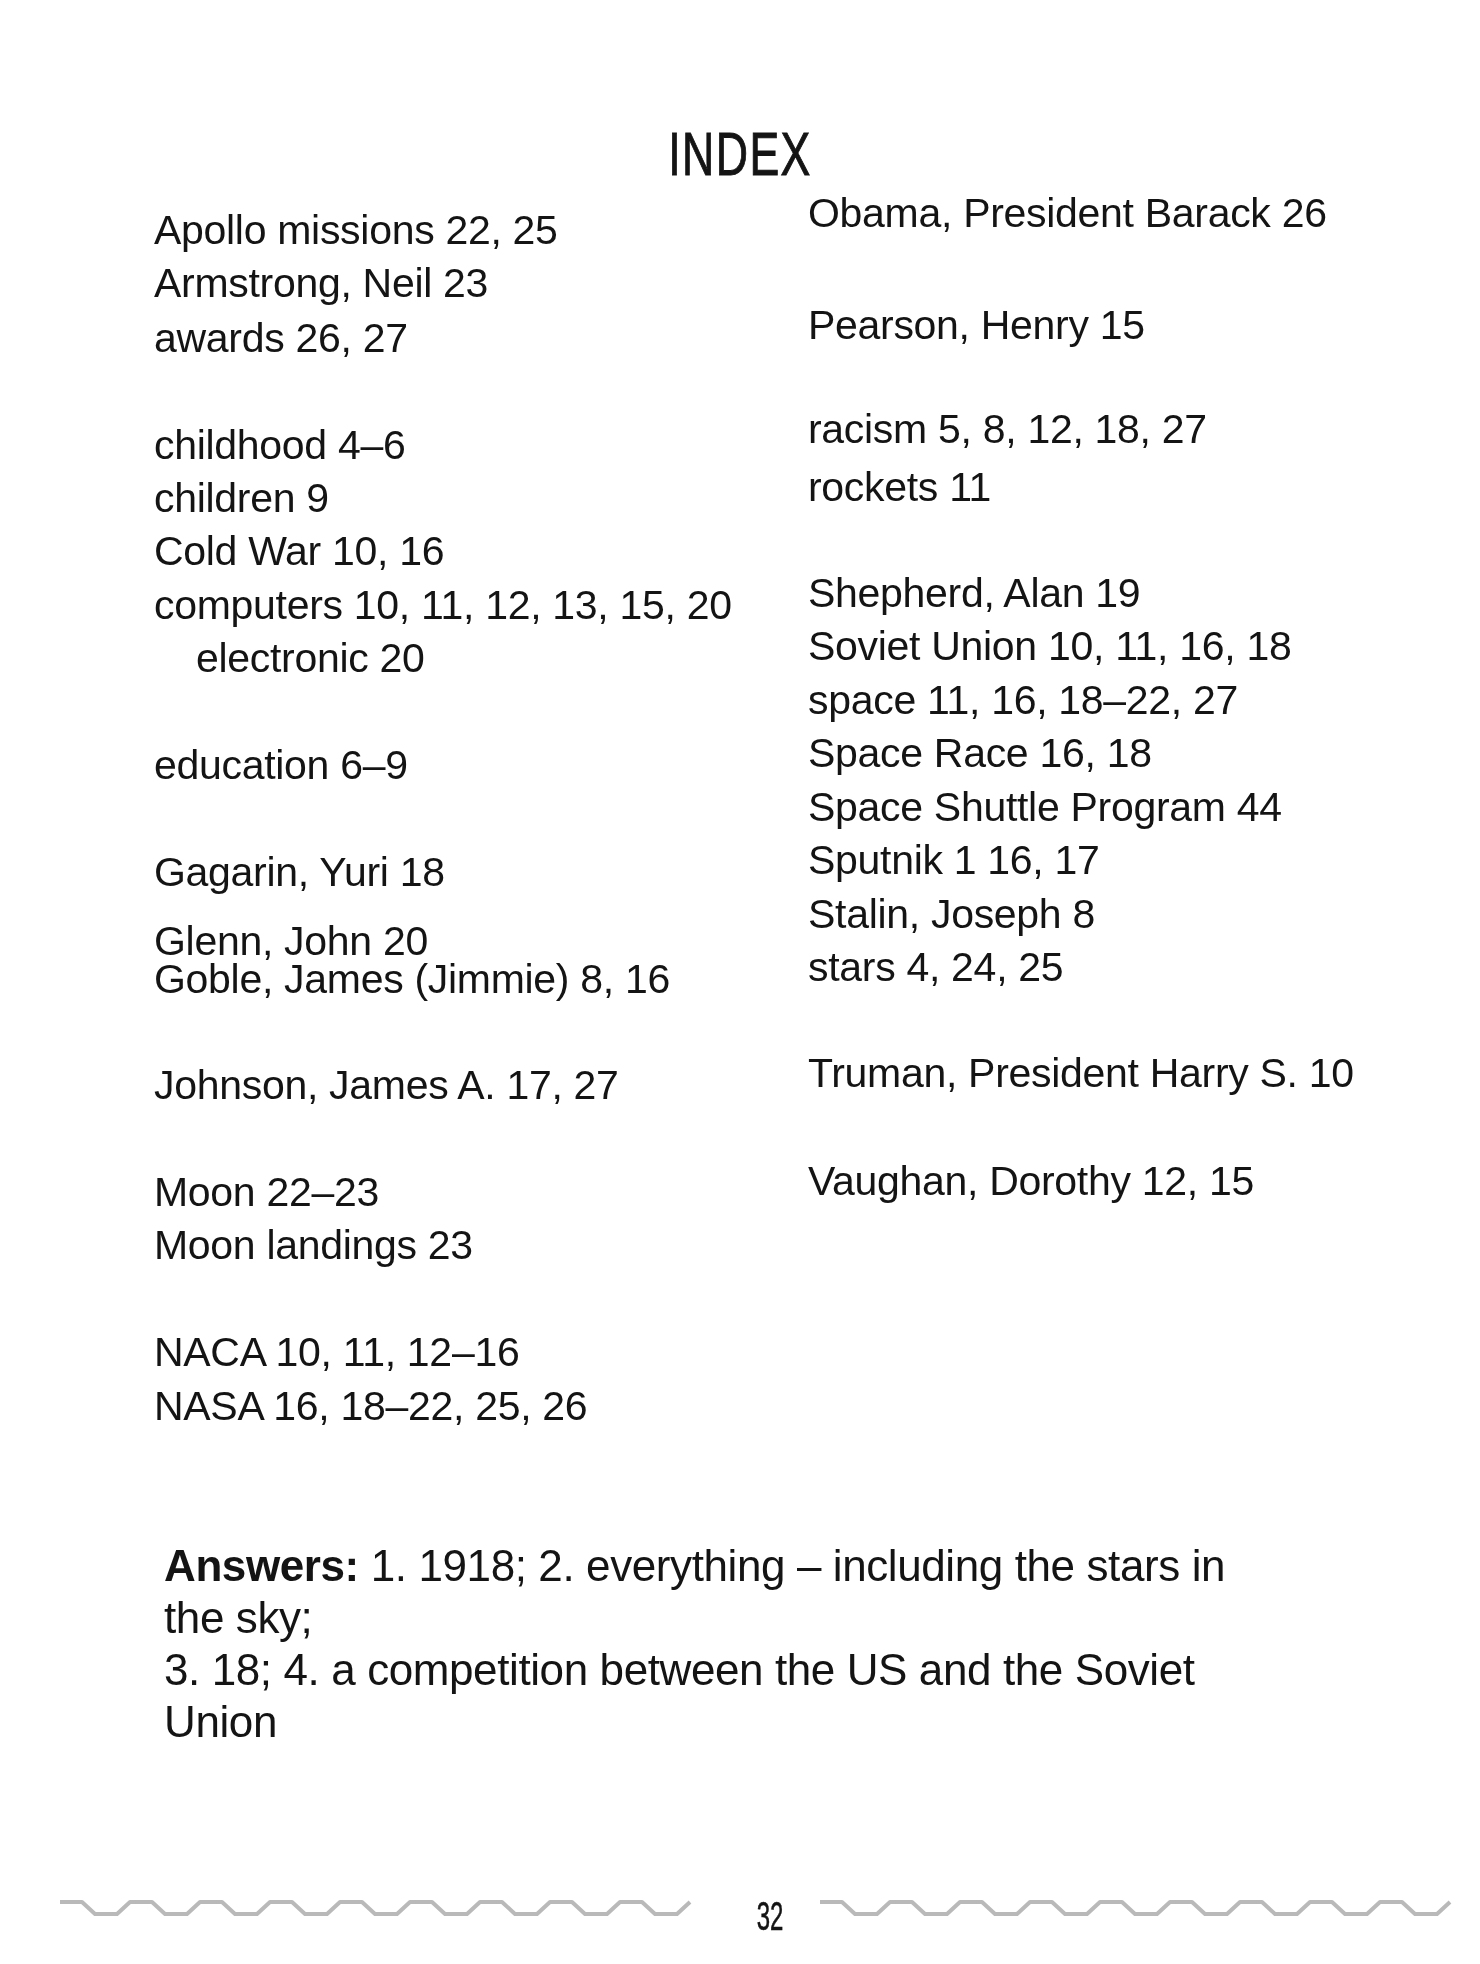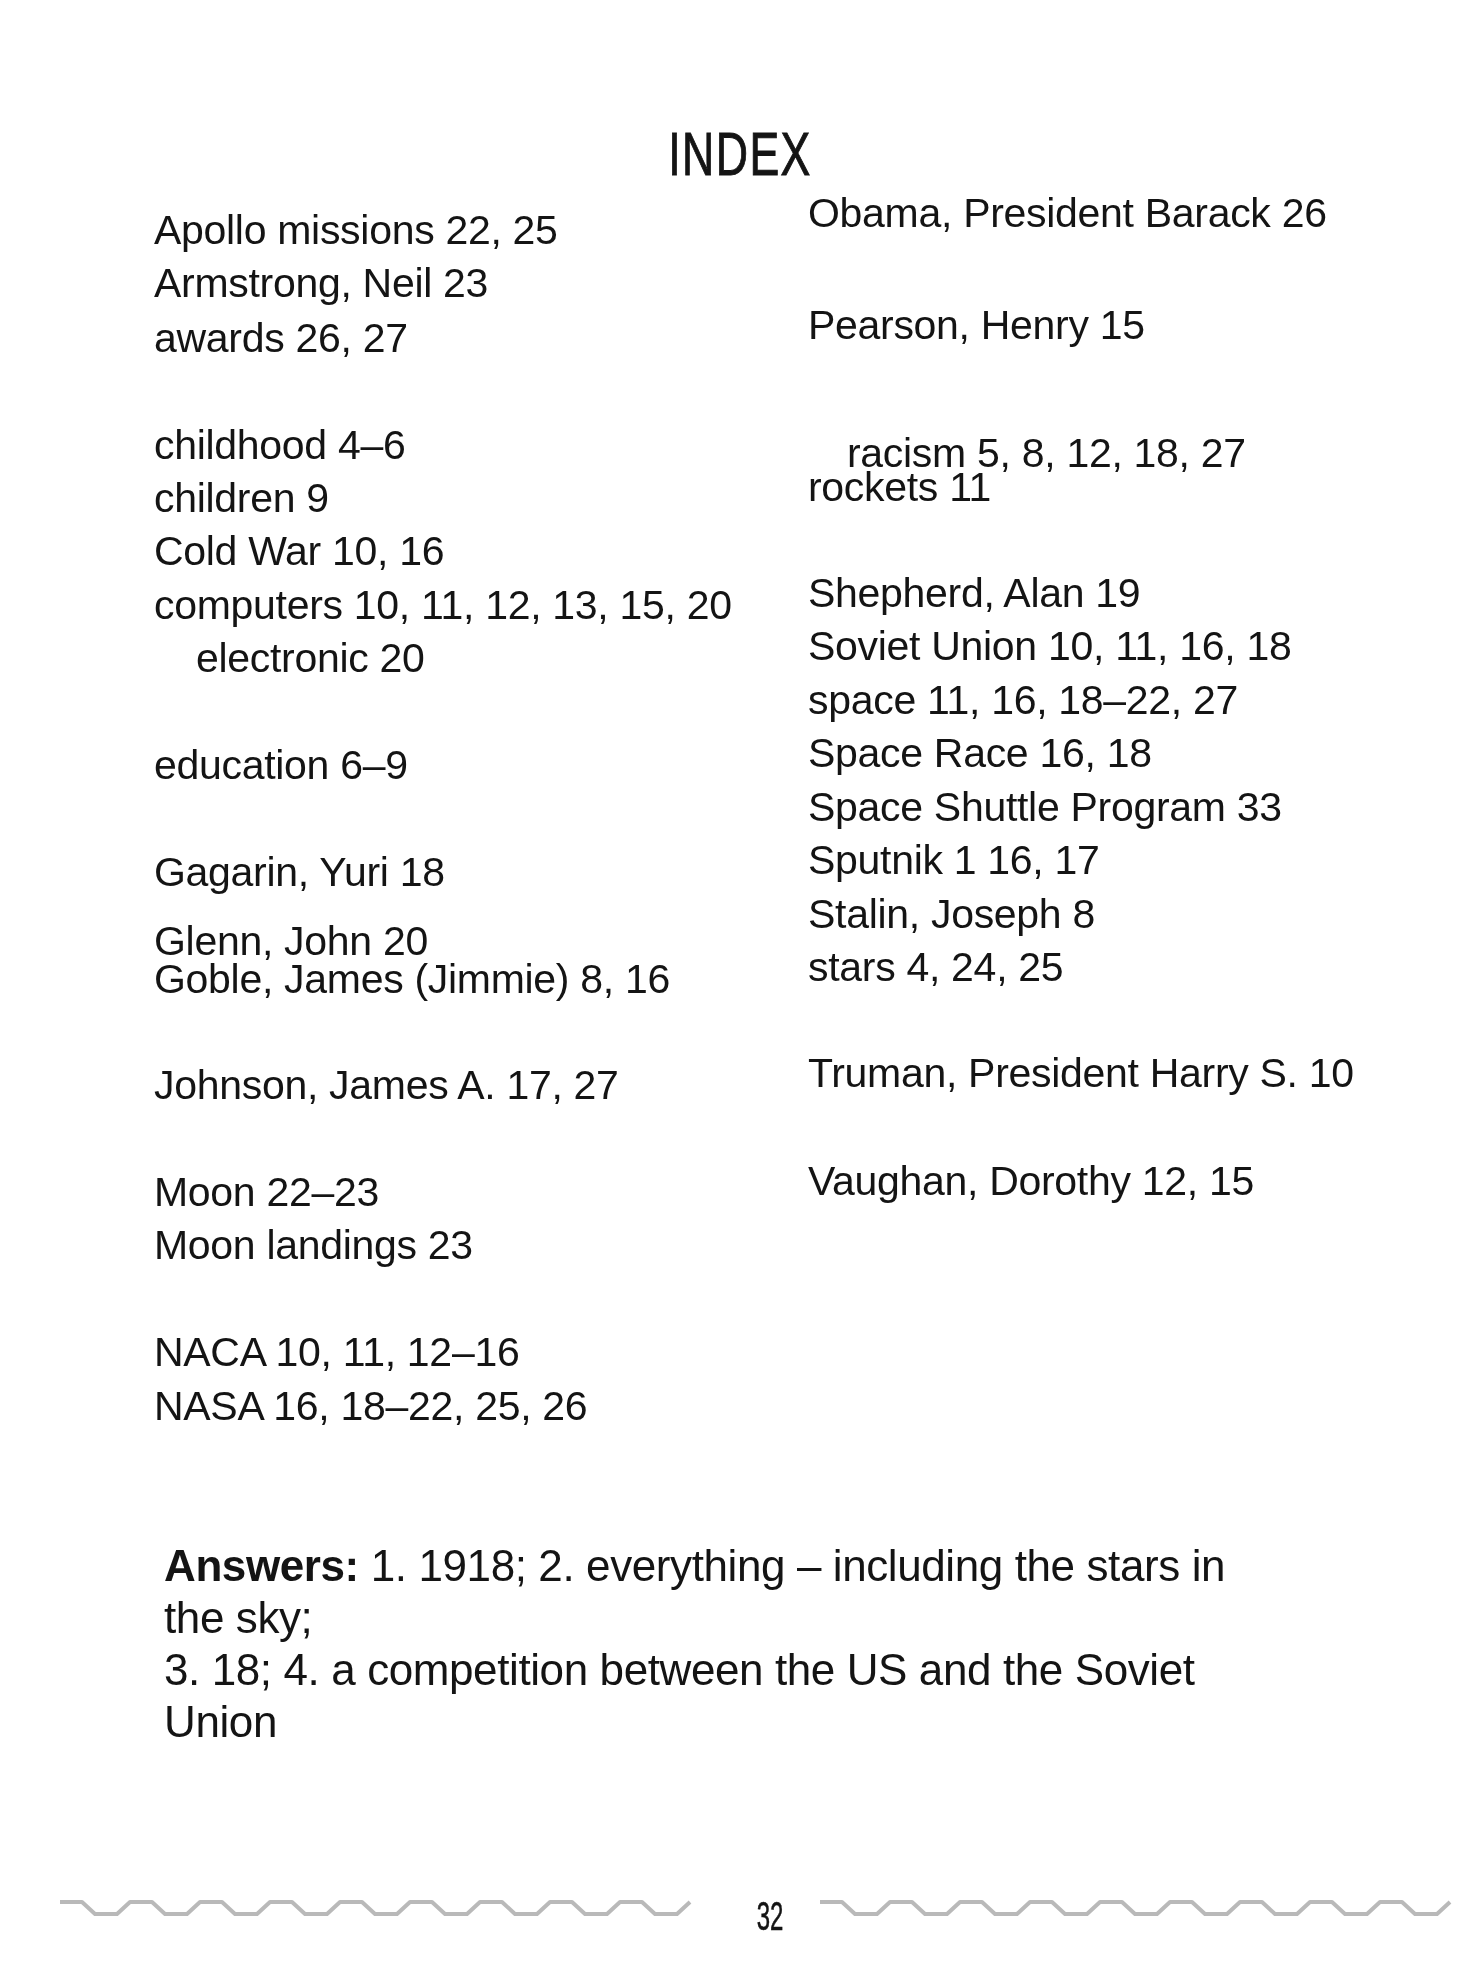--- a/index.html
+++ b/index.html
@@ -112,7 +112,7 @@
 <div class="index-col" id="col-right">
     <div class="entry" style="top: 186px;">Obama, President Barack 26</div>
     <div class="entry" style="top: 298px;">Pearson, Henry 15</div>
-    <div class="entry" style="top: 426px; margin-left: 39px;">racism 5, 8, 12, 18, 27</div>
+    <div class="entry" style="top: 402px;">racism 5, 8, 12, 18, 27</div>
     <div class="entry" style="top: 460px;">rockets 11</div>
     <div class="entry" style="top: 566px;">Shepherd, Alan 19</div>
     <div class="entry" style="top: 619px;">Soviet Union 10, 11, 16, 18</div>

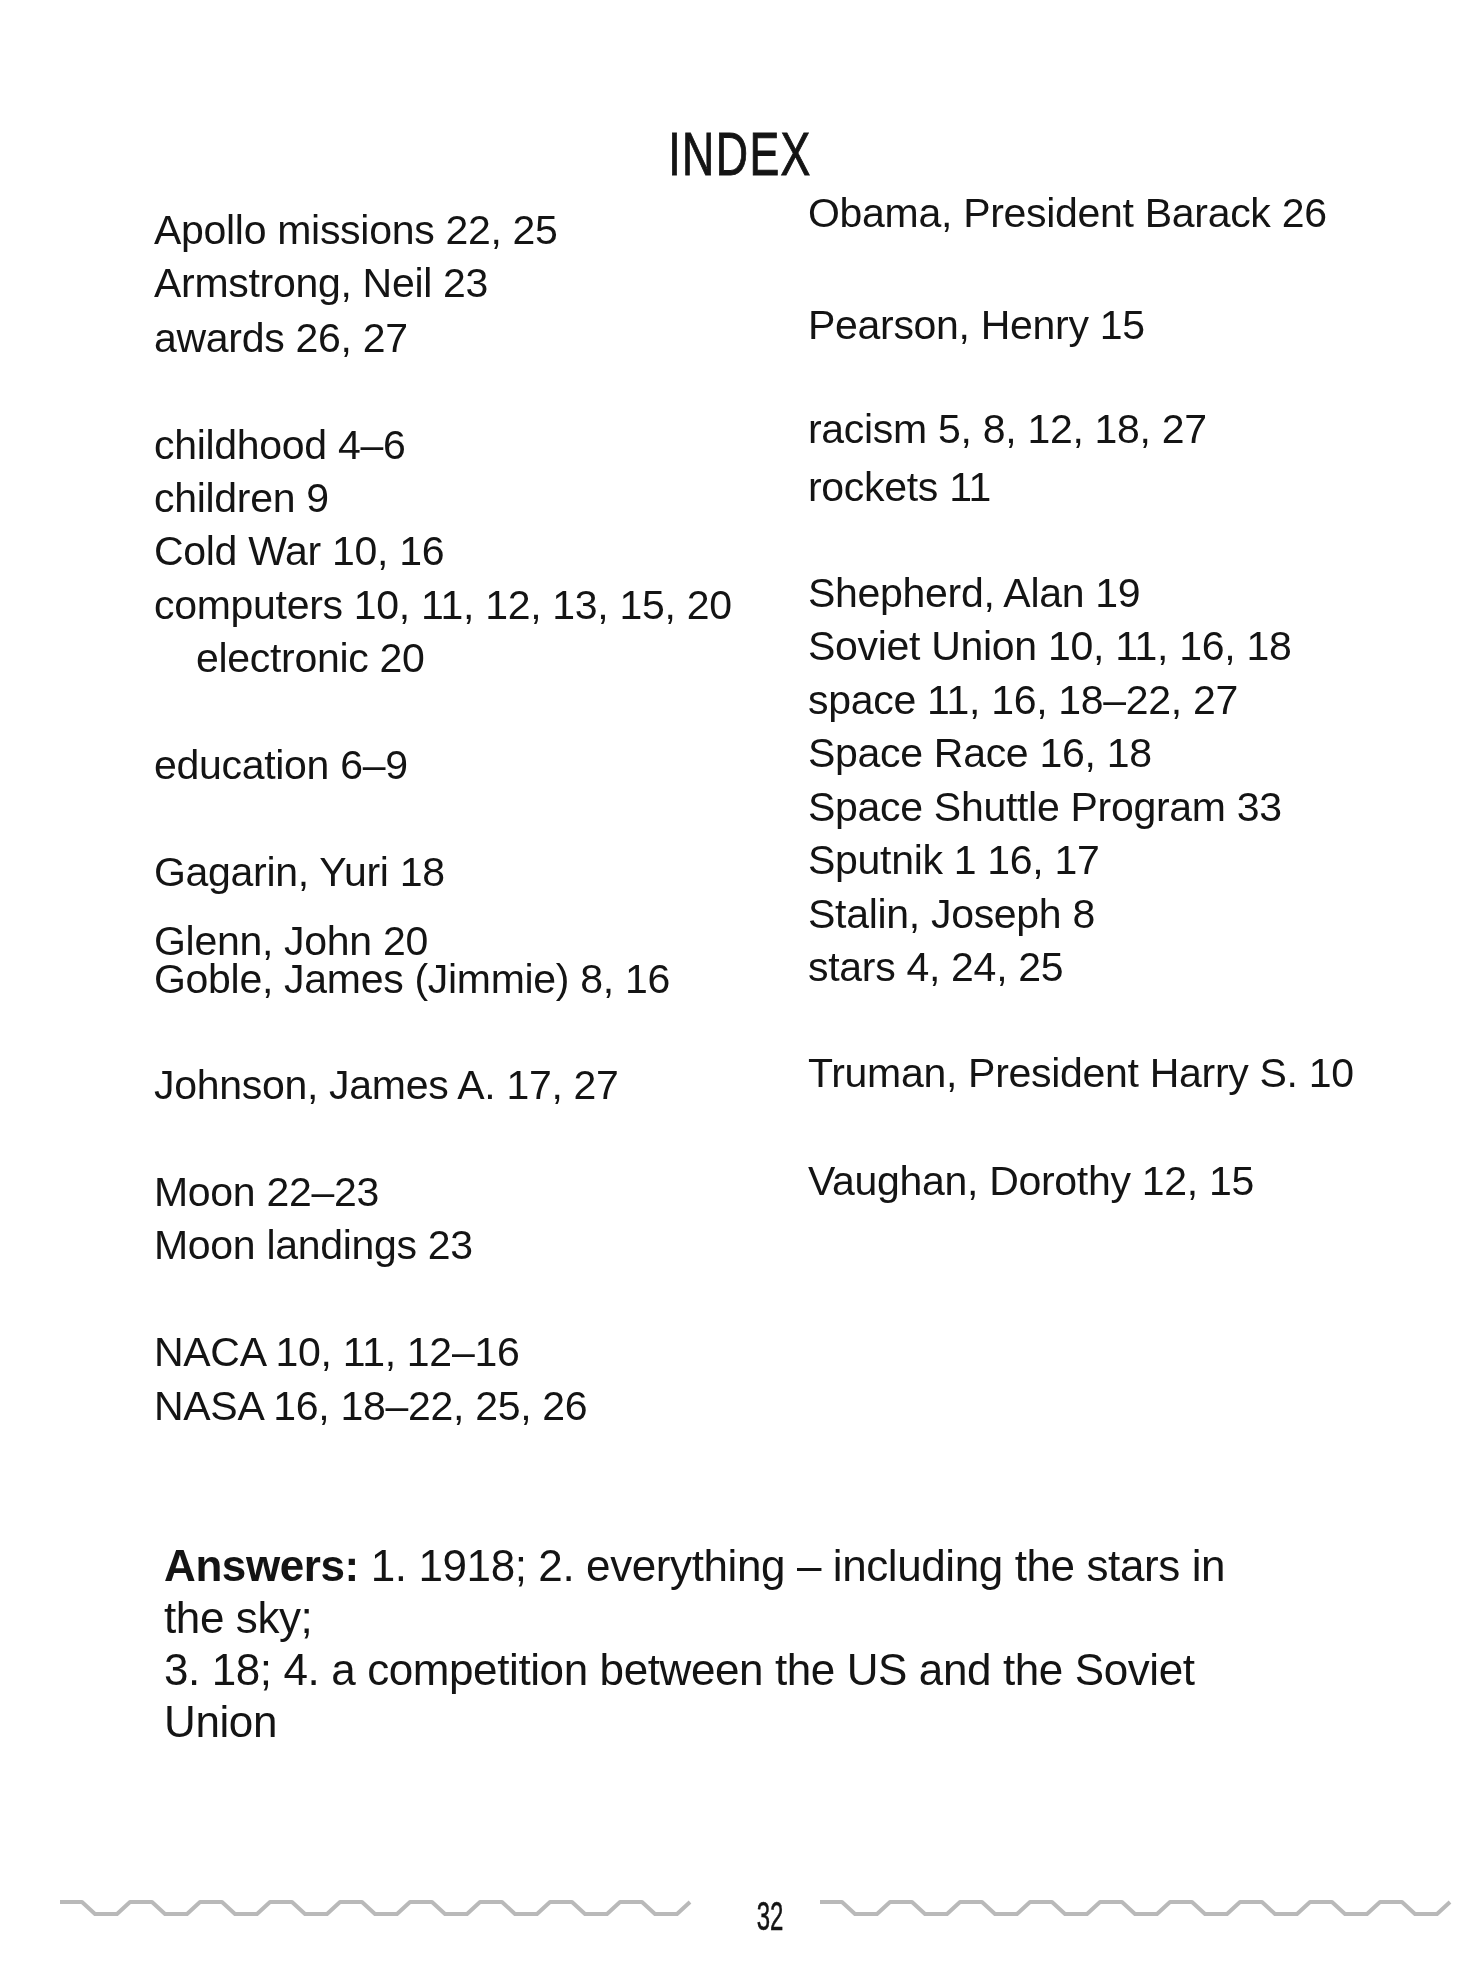--- a/index.html
+++ b/index.html
@@ -118,7 +118,7 @@
     <div class="entry" style="top: 619px;">Soviet Union 10, 11, 16, 18</div>
     <div class="entry" style="top: 673px;">space 11, 16, 18–22, 27</div>
     <div class="entry" style="top: 726px;">Space Race 16, 18</div>
-    <div class="entry" style="top: 780px;">Space Shuttle Program 33</div>
+    <div class="entry" style="top: 780px;">Space Shuttle Program 44</div>
     <div class="entry" style="top: 833px;">Sputnik 1 16, 17</div>
     <div class="entry" style="top: 887px;">Stalin, Joseph 8</div>
     <div class="entry" style="top: 940px;">stars 4, 24, 25</div>

